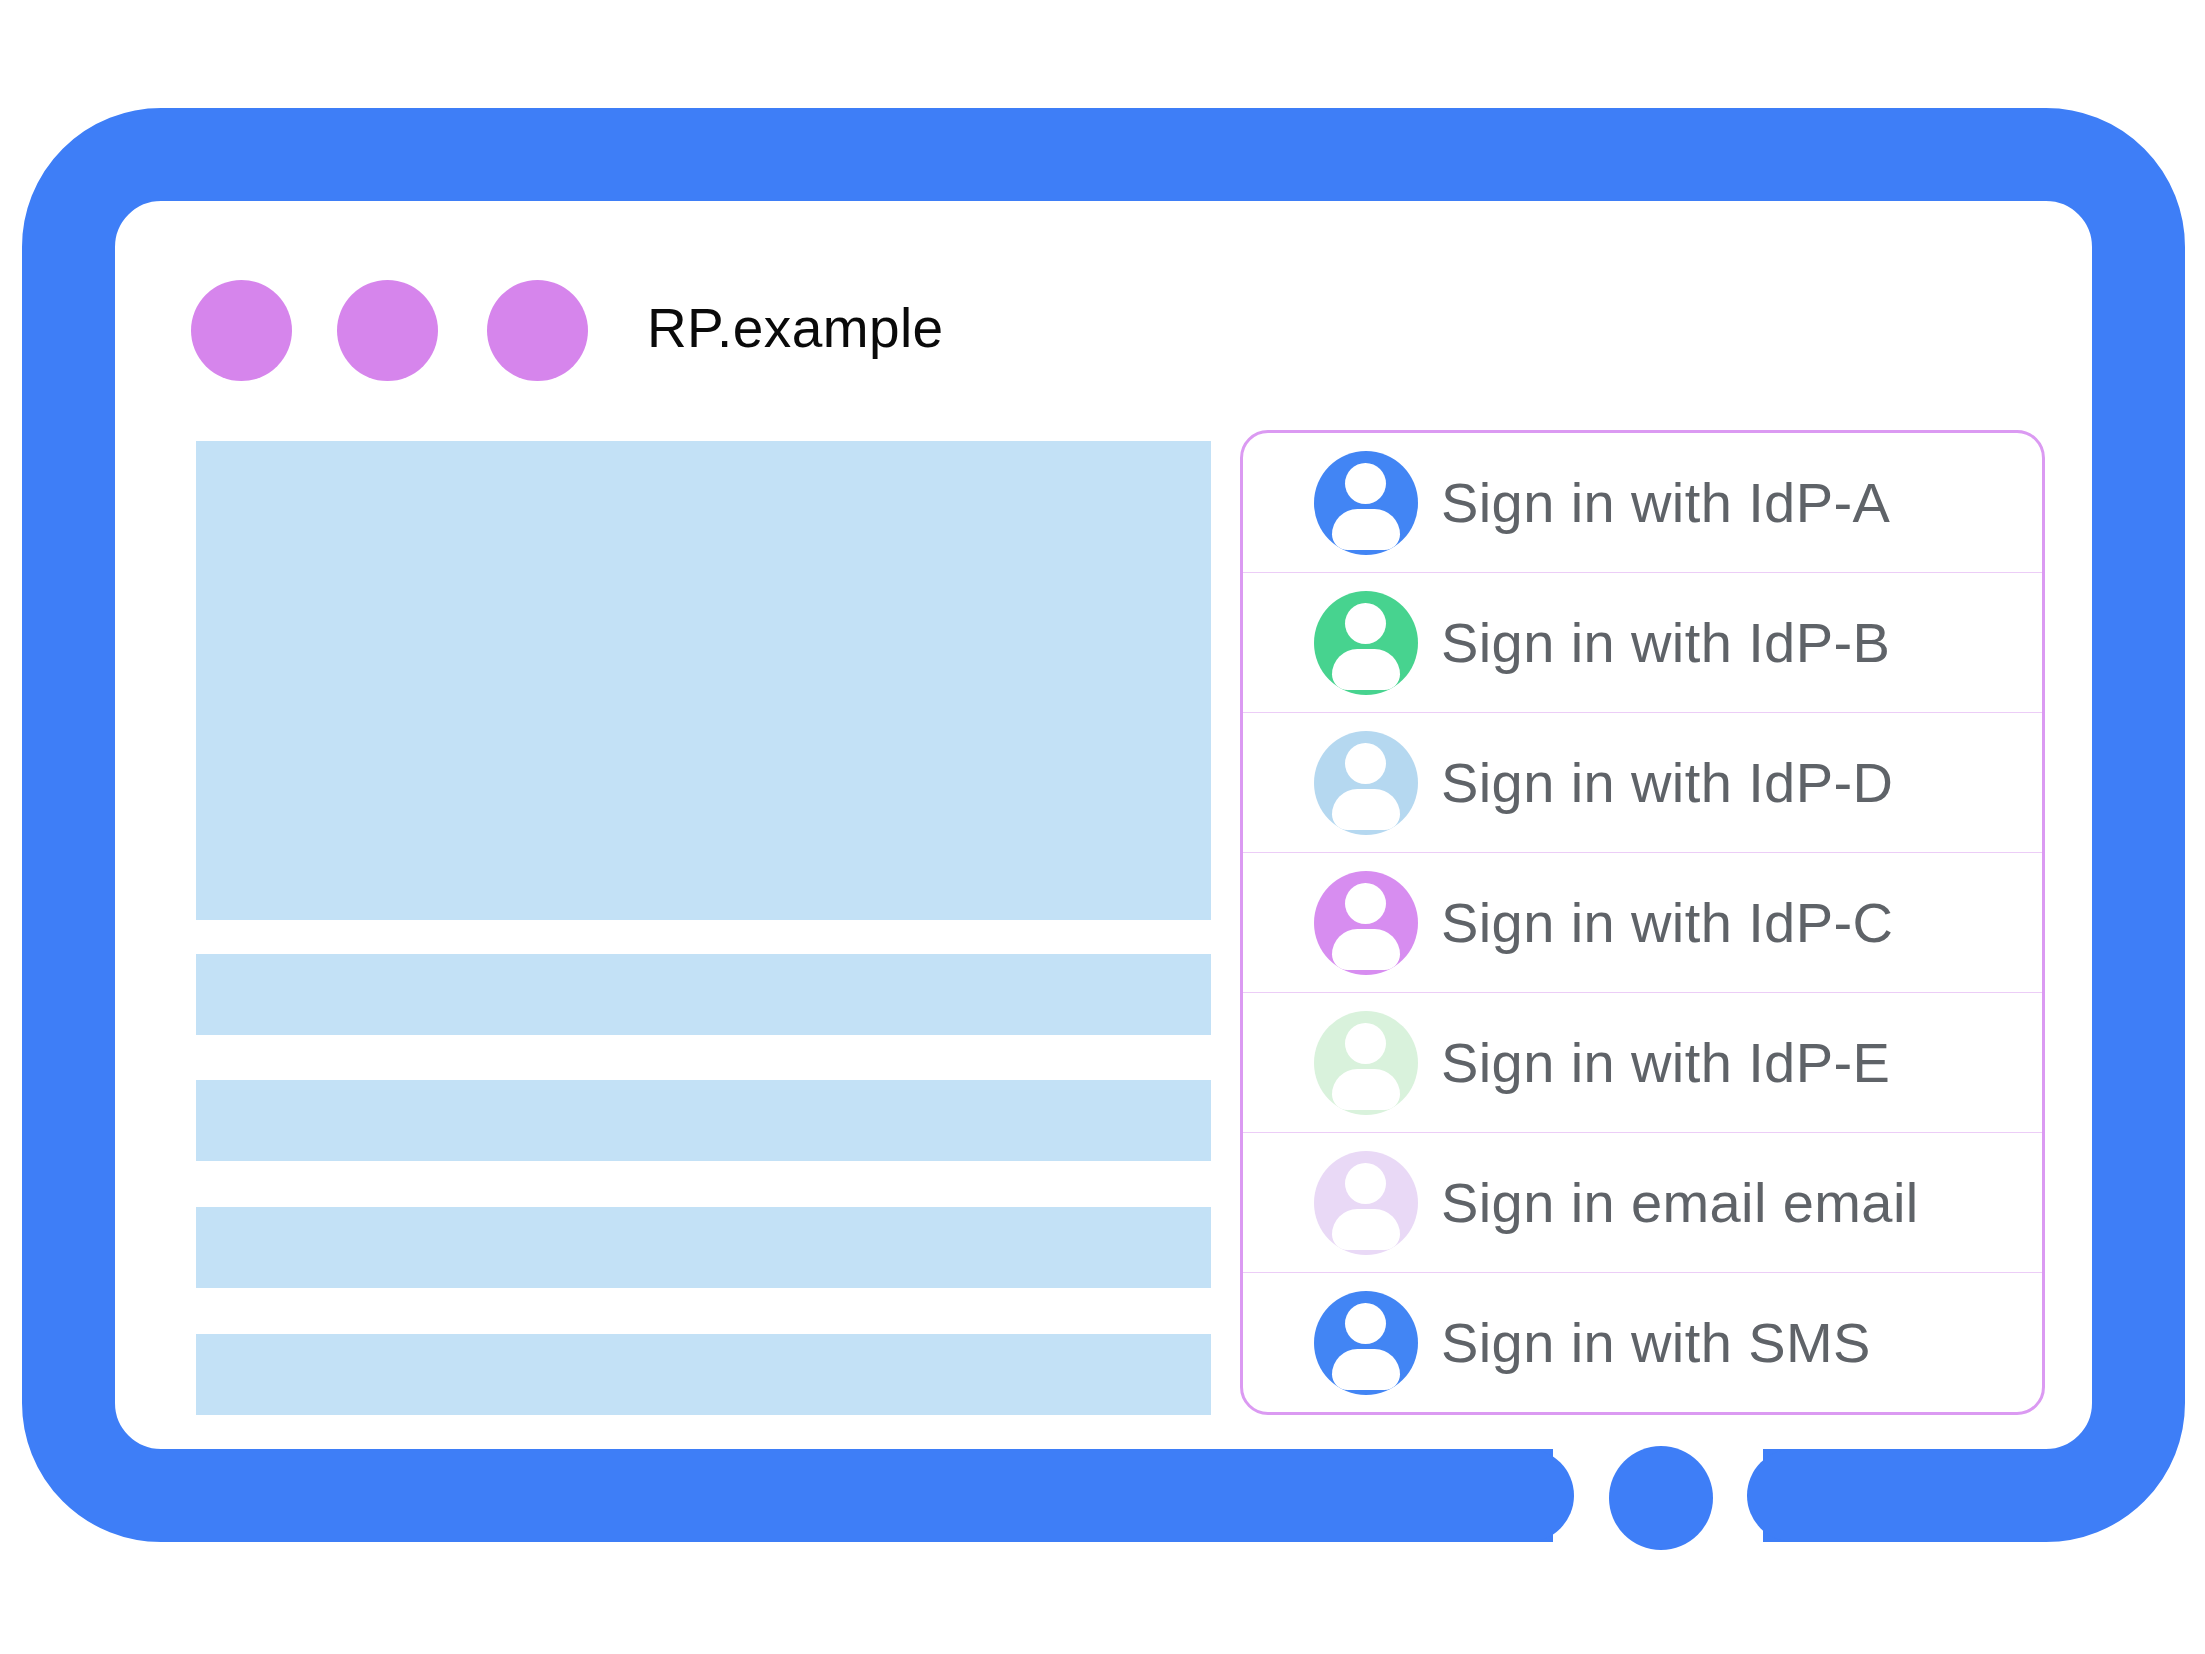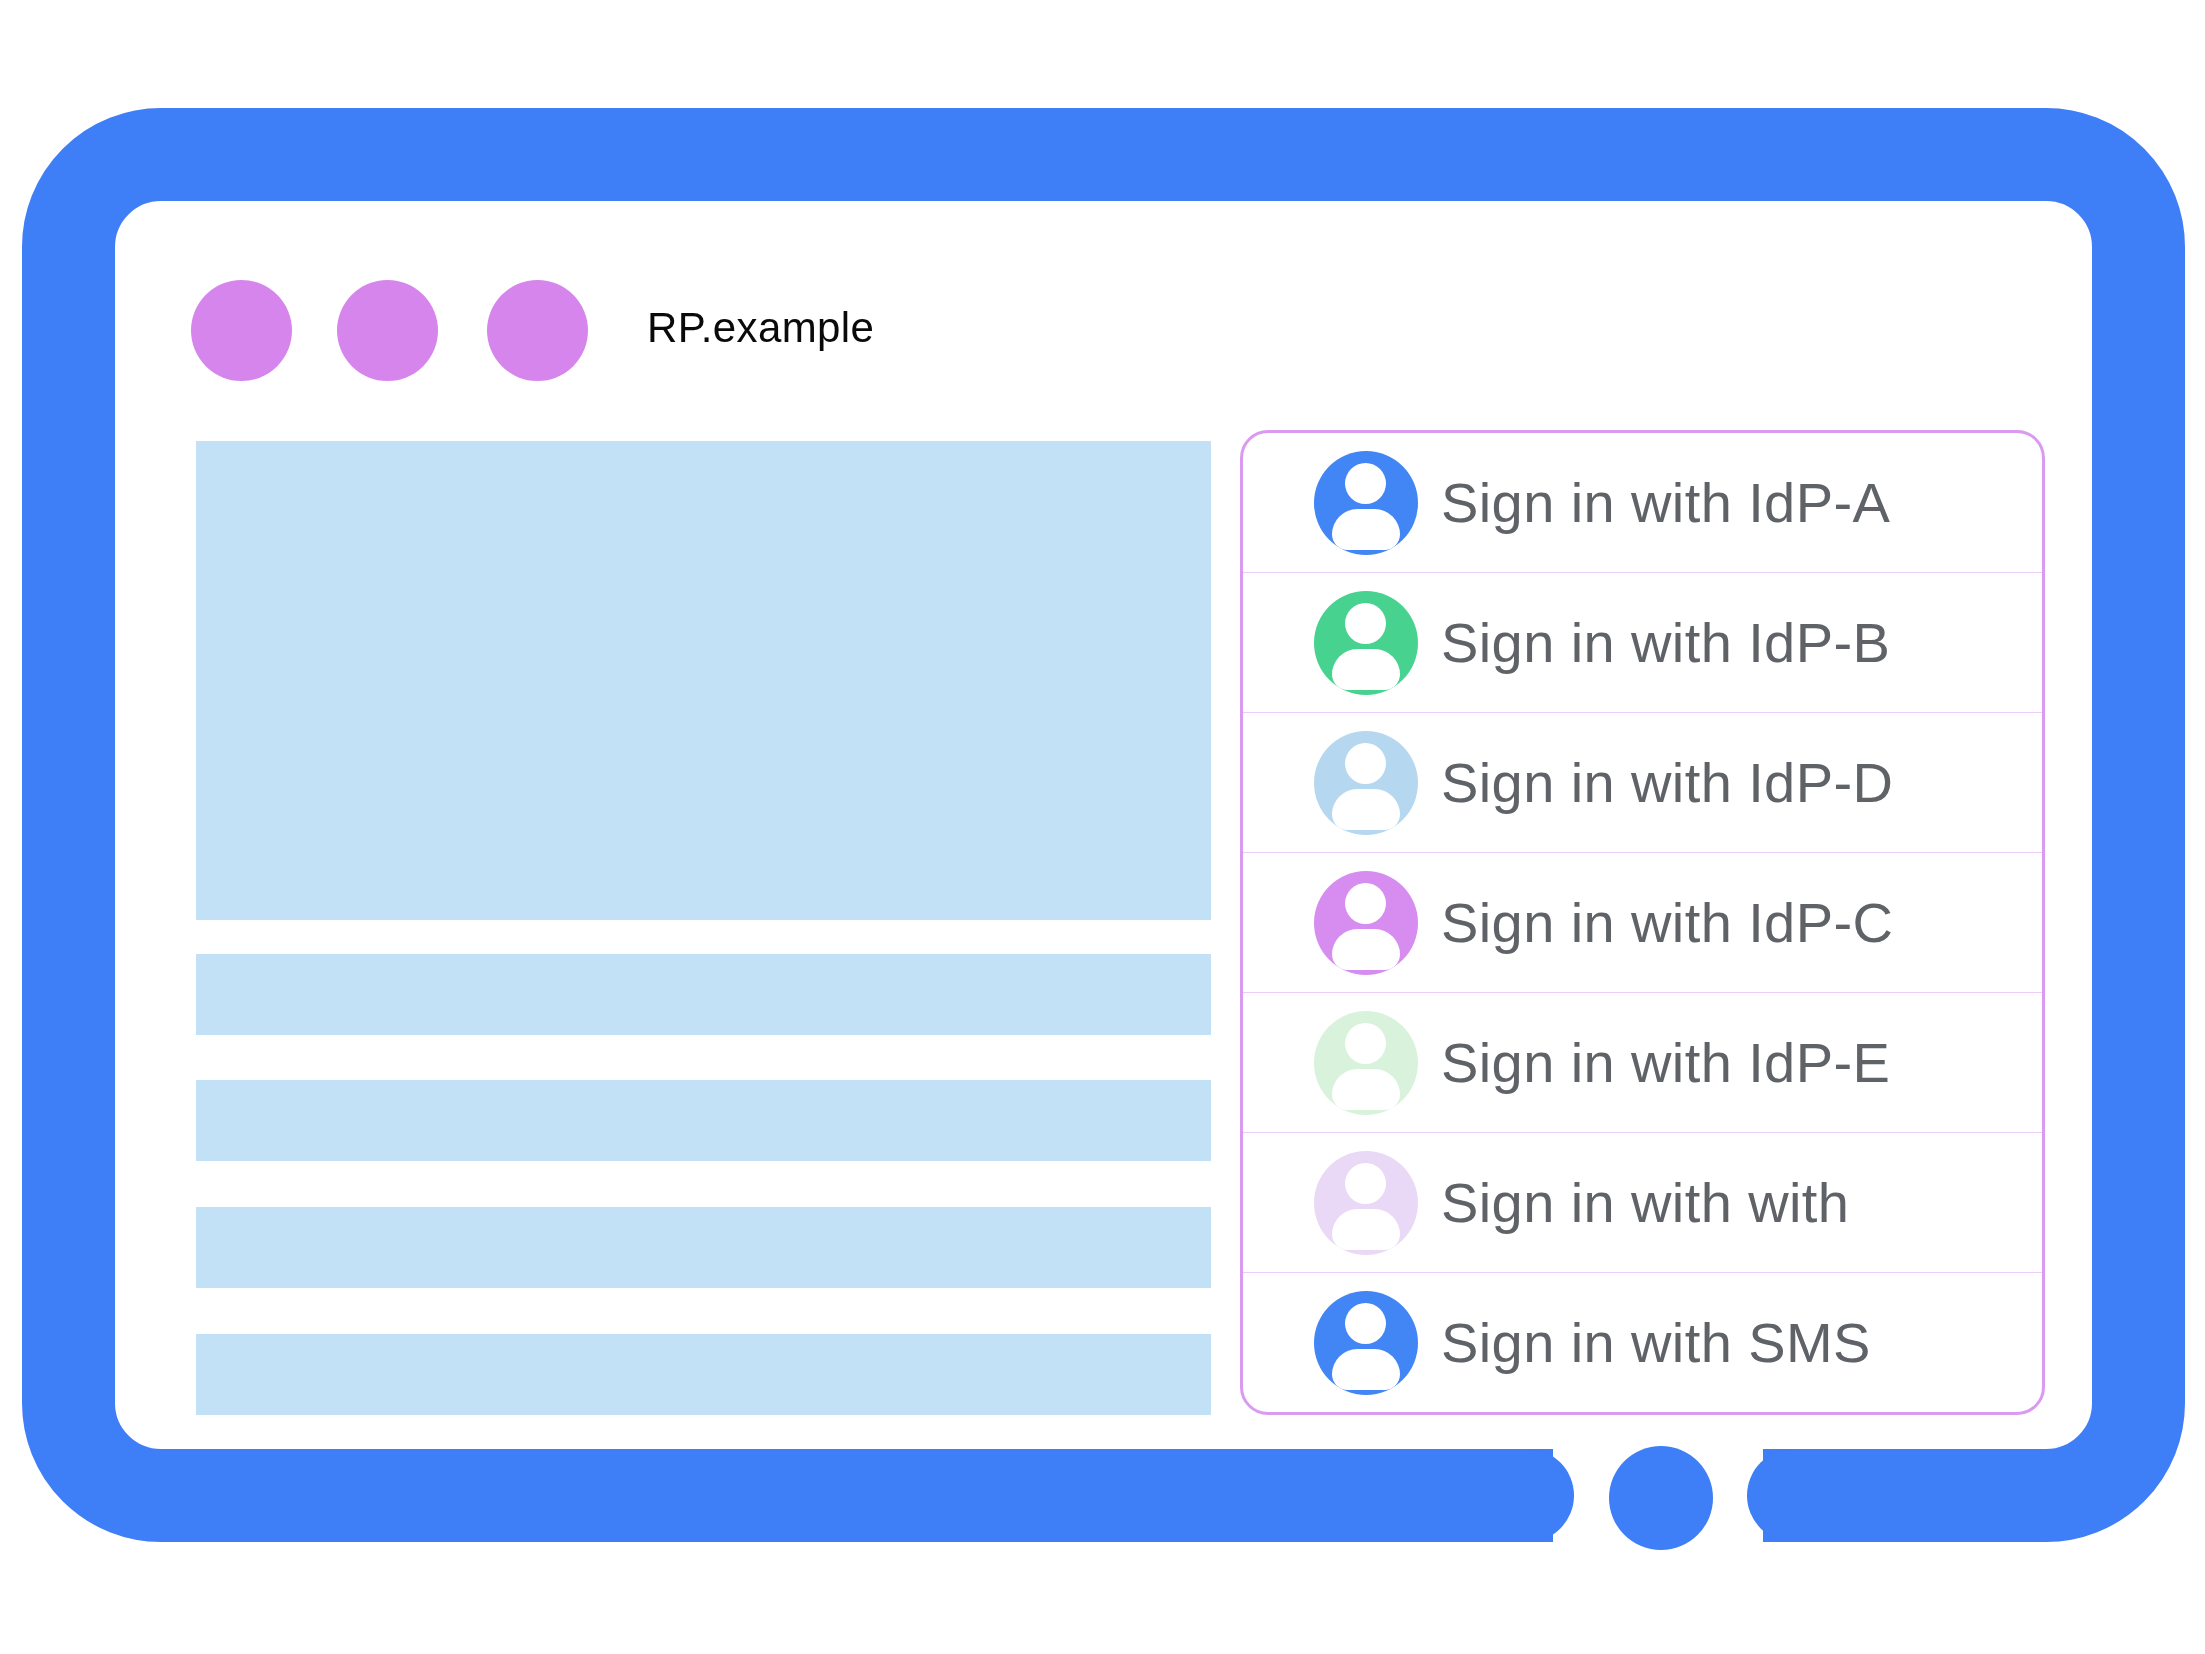--- a/index.html
+++ b/index.html
@@ -56,7 +56,7 @@
   .window-title {
     position: absolute;
     left: 647px; top: 298px;
-    font-size: 42px;
+    font-size: 55px;
     line-height: 60px;
     font-weight: 500;
     color: var(--title-text);

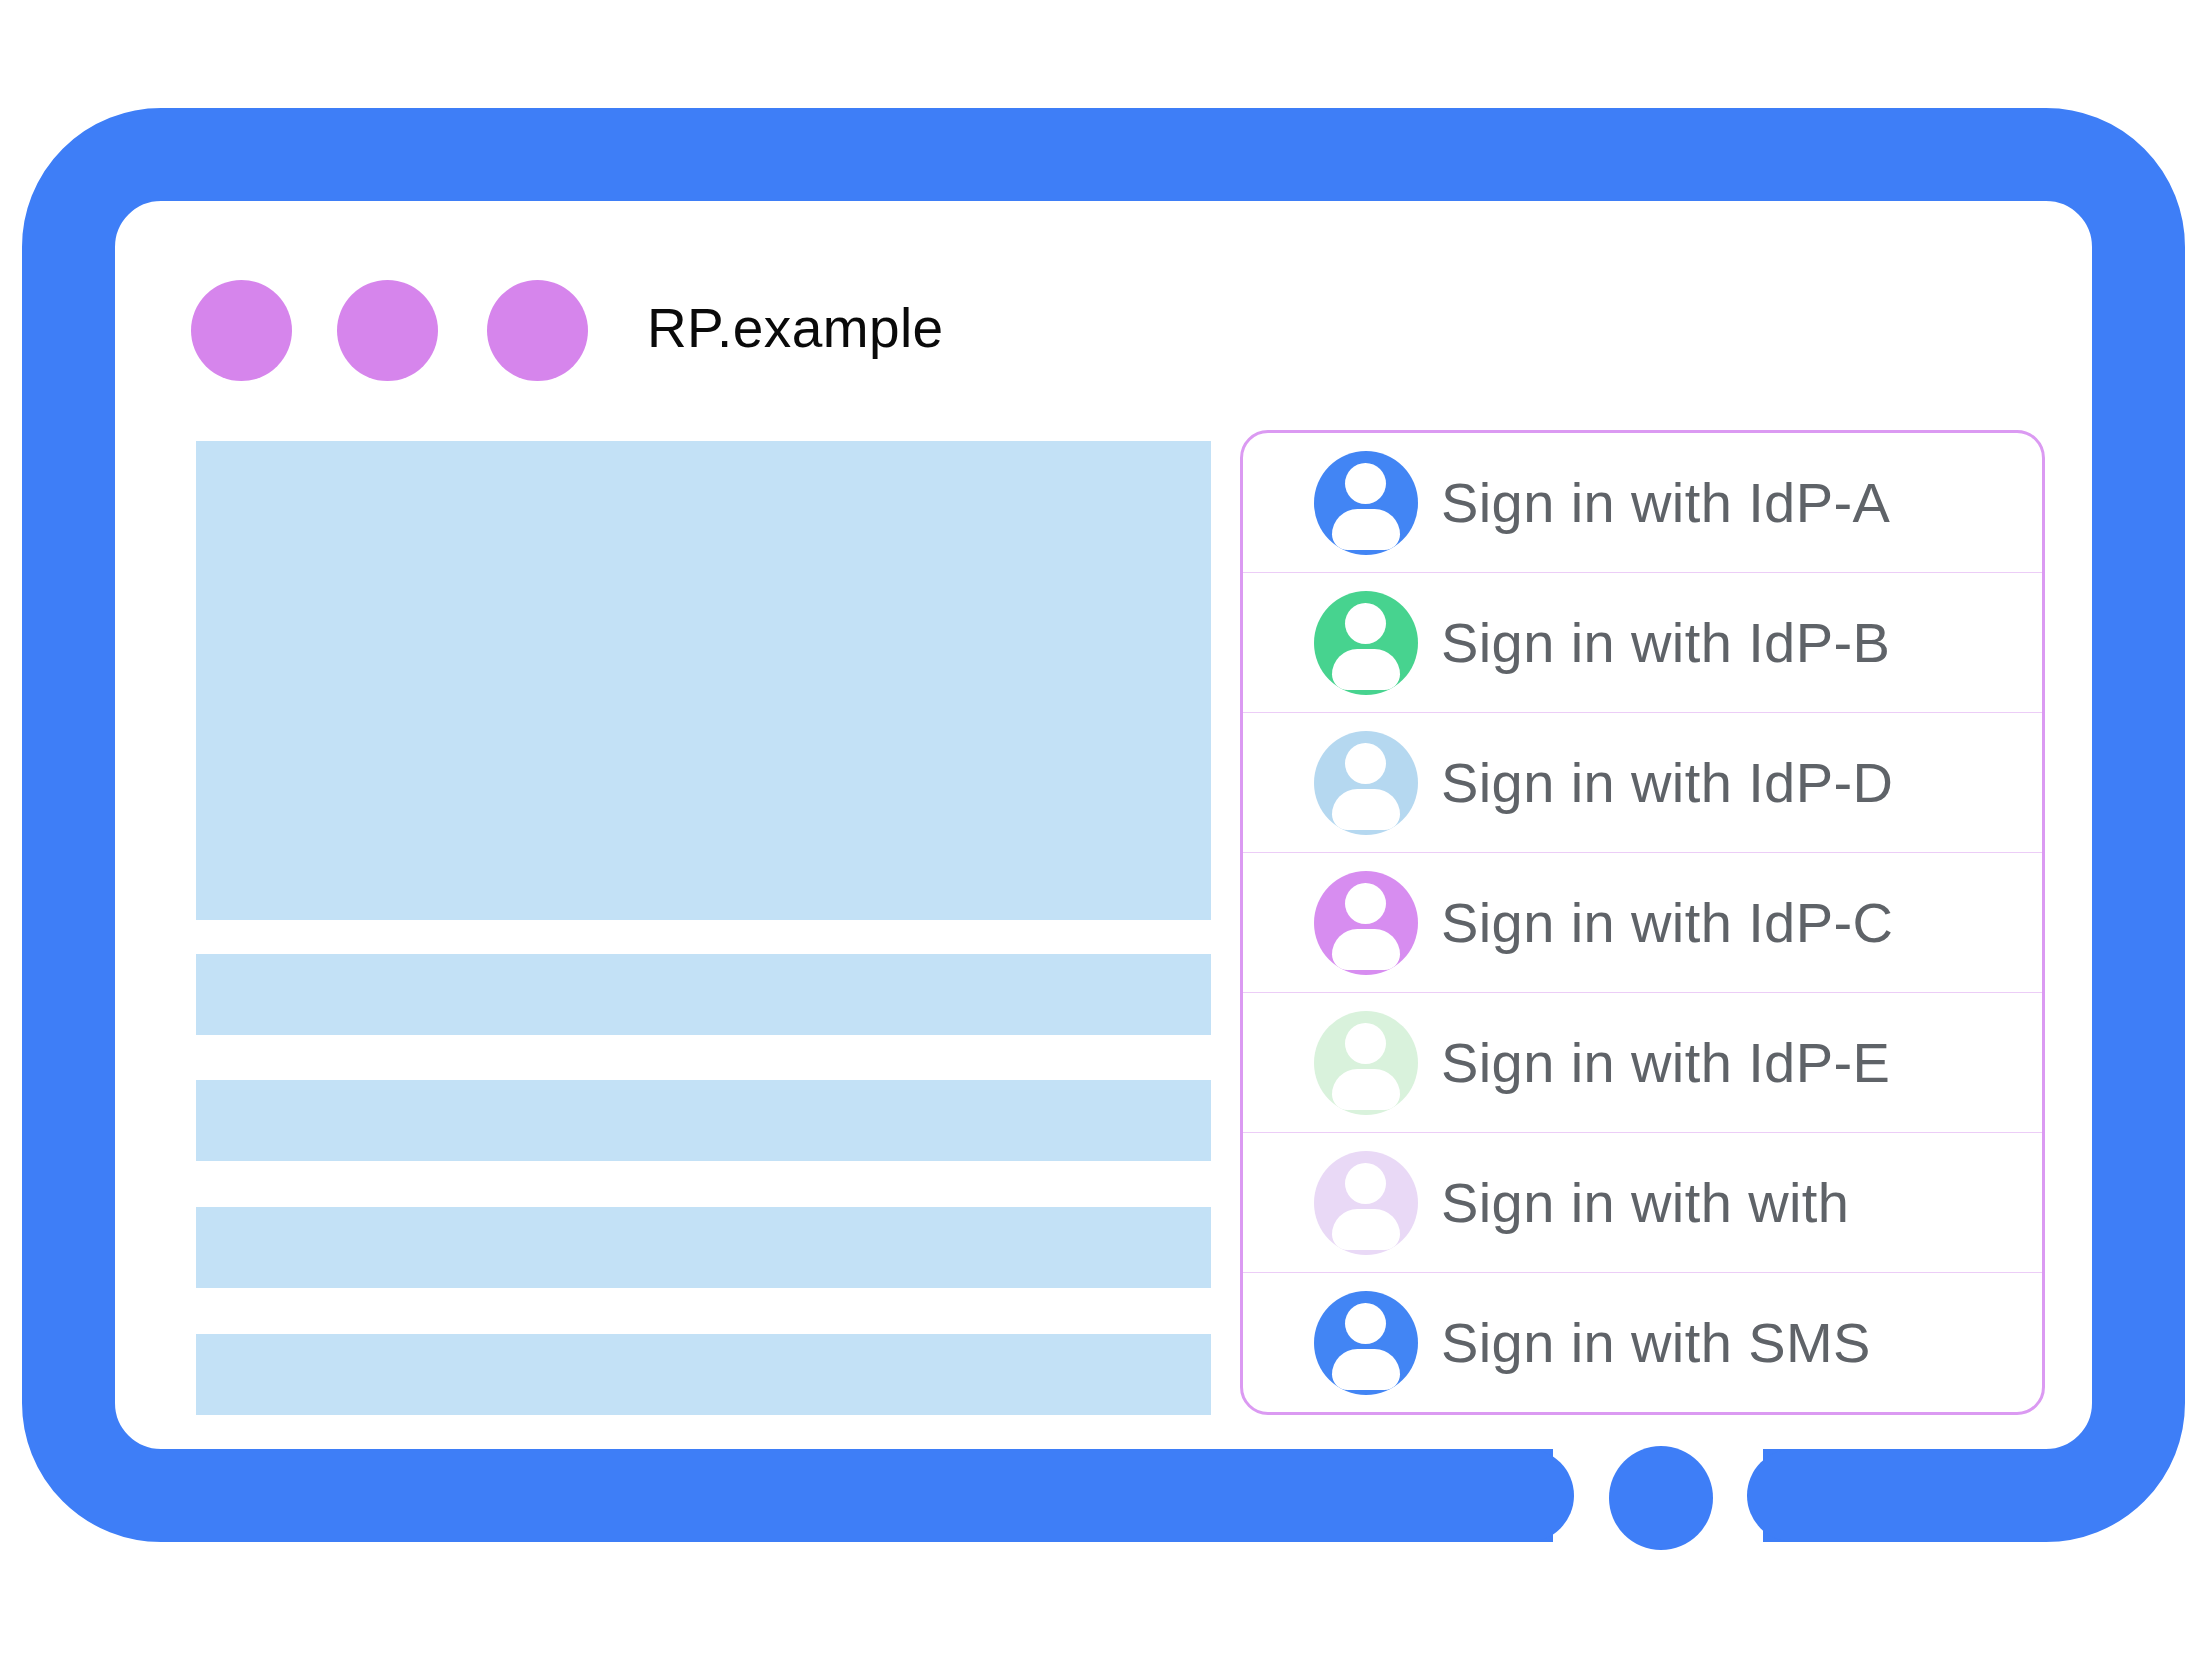--- a/index.html
+++ b/index.html
@@ -198,7 +198,7 @@
         <span class="head"></span>
           <span class="body"></span>
       </span>
-      <span class="signin-label">Sign in with with</span>
+      <span class="signin-label">Sign in email email</span>
     </div>
 
     <div class="signin-row">

